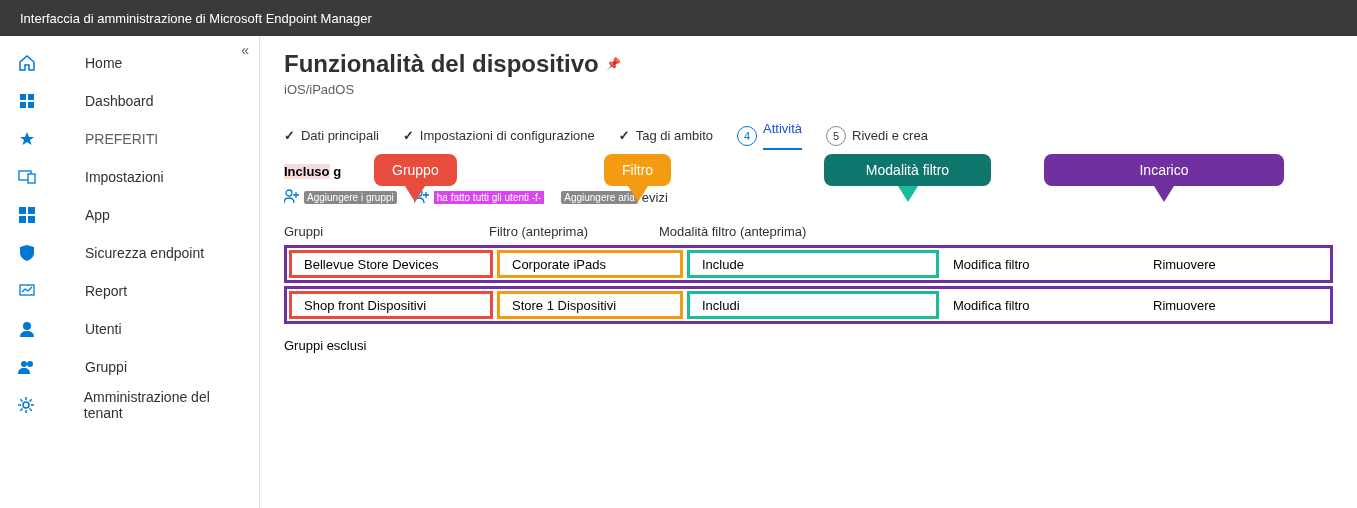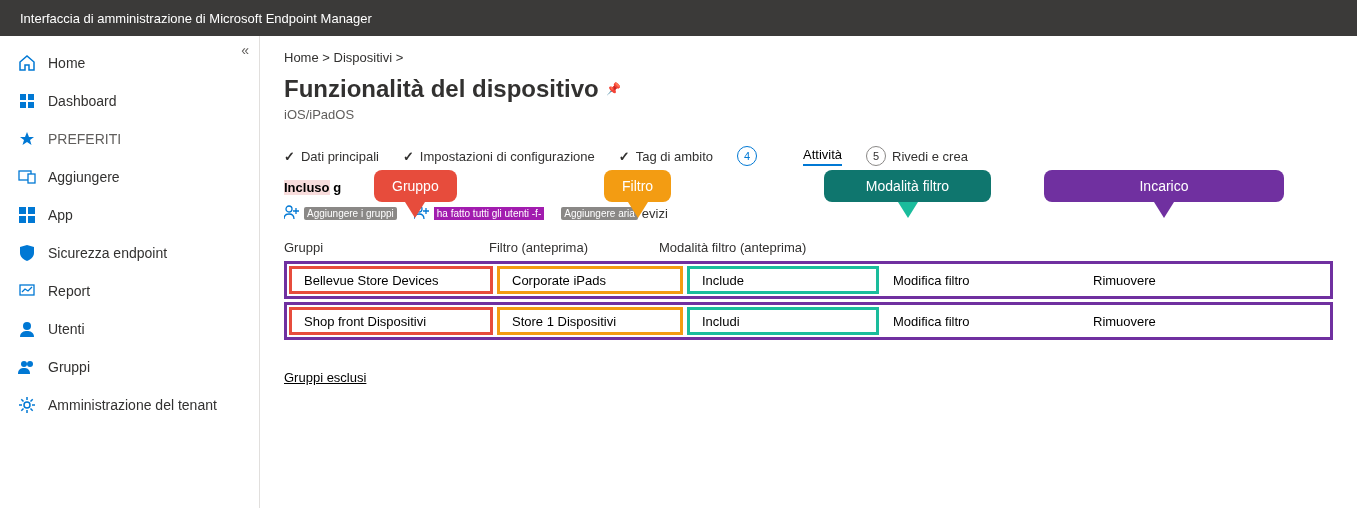--- a/index.html
+++ b/index.html
@@ -11,7 +11,7 @@
 
 .sidebar { width: 260px; background: #fff; border-right: 1px solid #e1dfdd; padding-top: 8px; position: relative; }
 .sidebar .collapse { position: absolute; top: 6px; right: 10px; color: #605e5c; font-size: 14px; }
-.nav-item { display: flex; align-items: center; height: 38px; padding: 0 16px; font-size: 14px; color: #323130; cursor: pointer; }
+.nav-item { display: flex; align-items: center; height: 38px; padding: 0 16px; font-size: 14px; color: #323130; cursor: pointer; gap: 37px; }
 .nav-item .icon { width: 22px; margin-right: 10px; display: flex; align-items: center; justify-content: center; }
 .nav-item.section { font-weight: normal; color: #605e5c; }
 

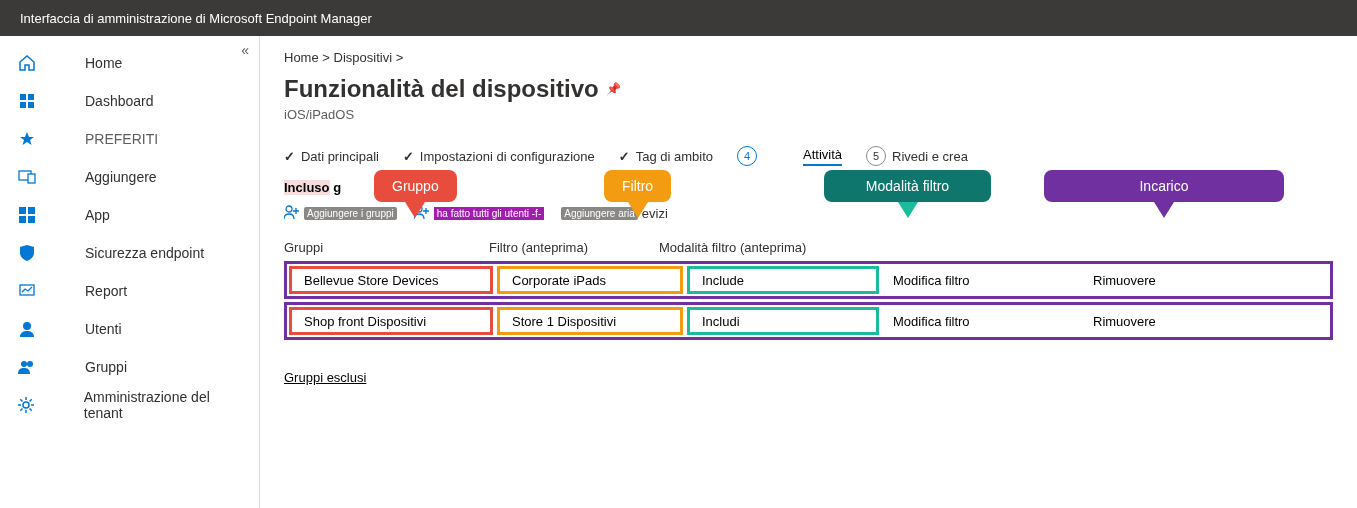--- a/index.html
+++ b/index.html
@@ -182,11 +182,6 @@
   </div>
 
   <div class="main">
-    <div class="breadcrumb">
-      <span>Home &gt;</span>
-      <span> </span>
-      <span>Dispositivi &gt;</span>
-    </div>
 
     <div class="page-title">
       <span>Funzionalità del dispositivo</span>

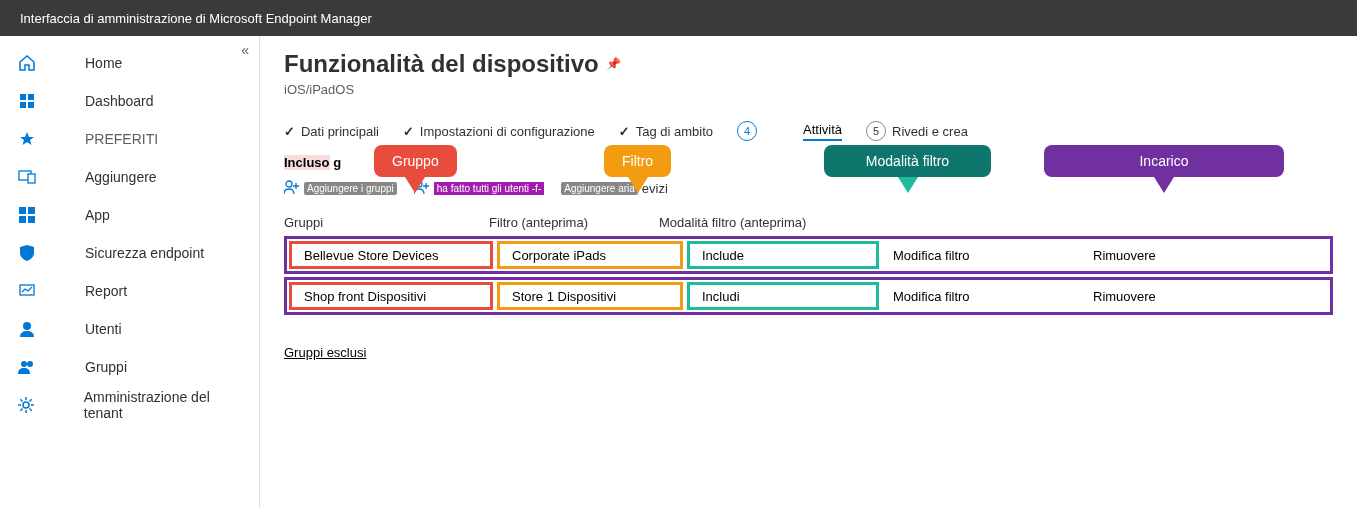--- a/index.html
+++ b/index.html
@@ -26,7 +26,7 @@
 .step .check { font-weight: bold; }
 .step .num { width: 20px; height: 20px; border-radius: 50%; border: 1px solid #8a8886; display: flex; align-items: center; justify-content: center; font-size: 11px; background: #fff; }
 .step.active .num { border-color: #0078d4; color: #0078d4; }
-.step.active .lbl { color: #000000; border-bottom: 2px solid #0078d4; padding-bottom: 2px; margin-left: 40px; }
+.step.active .lbl { color: #1d4ed8; border-bottom: 2px solid #0078d4; padding-bottom: 12px; }
 
 .section-lbl { font-size: 13px; font-weight: 600; margin-bottom: 10px; }
 .section-lbl span.hl { background: #f8dcdc; text-align: center; }

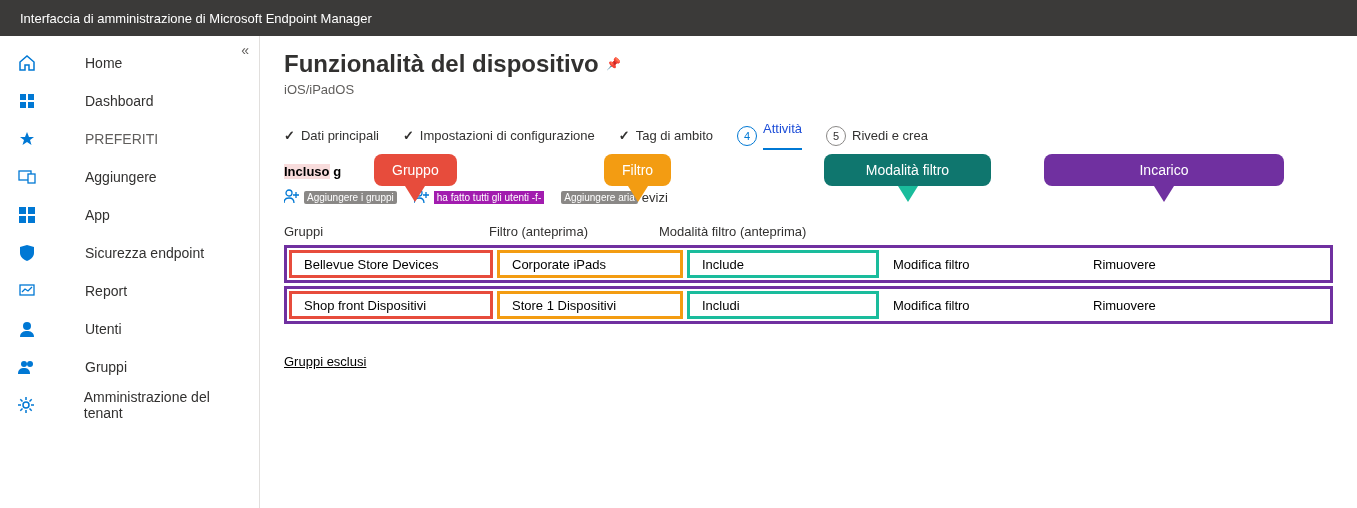--- a/index.html
+++ b/index.html
@@ -115,7 +115,7 @@
             <rect x="10" y="4" width="7" height="9" fill="#fff" stroke="#0078d4" stroke-width="1.3"></rect>
           </svg>
       </span>
-      <span>Aggiungere</span>
+      <span>Impostazioni</span>
     </div>
 
     <div class="nav-item">

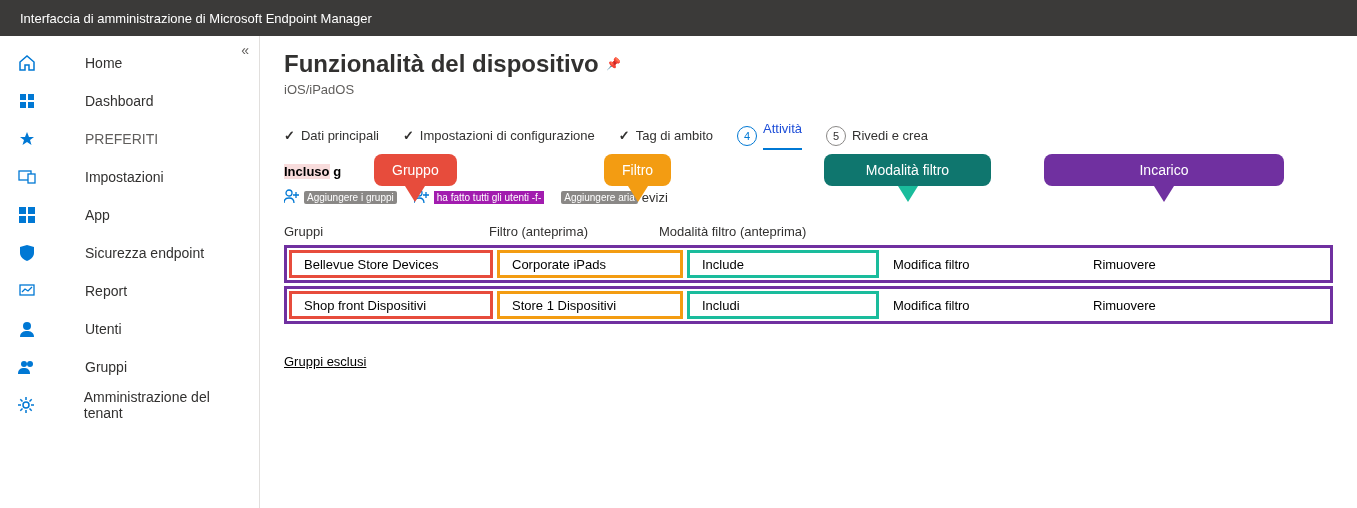--- a/index.html
+++ b/index.html
@@ -235,7 +235,7 @@
               <path d="M12 3 V9 M9 6 H15" stroke="#0078d4" stroke-width="1.3"></path>
             </svg>
         </span>
-        <span class="txt" style="background:#a21caf;color:#fff;font-size:10px;padding:1px 3px;">ha fatto tutti gli utenti -f-</span>
+        <span class="txt" style="background:#d946ef;color:#fff;font-size:10px;padding:1px 3px;">ha fatto tutti gli utenti -f-</span>
       </div>
       <div class="add-item">
         <span class="tag">Aggiungere aria</span>

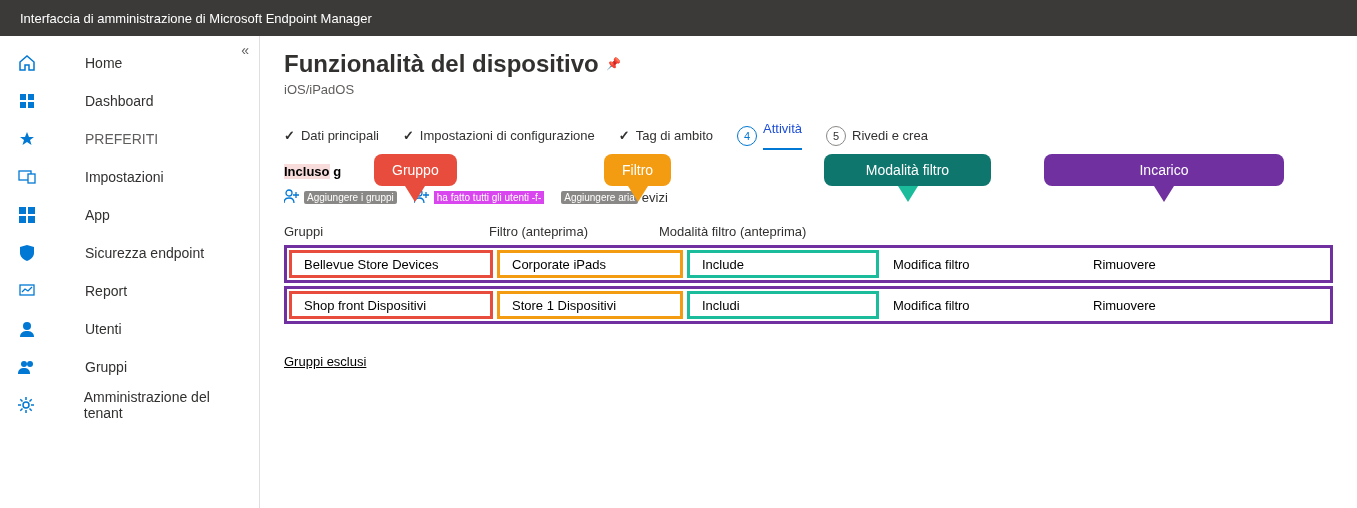--- a/index.html
+++ b/index.html
@@ -48,7 +48,7 @@
 .cell { display: flex; align-items: center; font-size: 13px; padding: 0 12px; }
 .cell.g { width: 204px; border: 3px solid #e74c3c; margin: 2px; }
 .cell.f { width: 186px; border: 3px solid #f39c12; margin: 2px; }
-.cell.m { width: 192px; border: 3px solid #1abc9c; margin: 2px; }
+.cell.m { width: 252px; border: 3px solid #1abc9c; margin: 2px; }
 .cell.e { width: 200px; }
 .cell.r { width: 120px; }
 

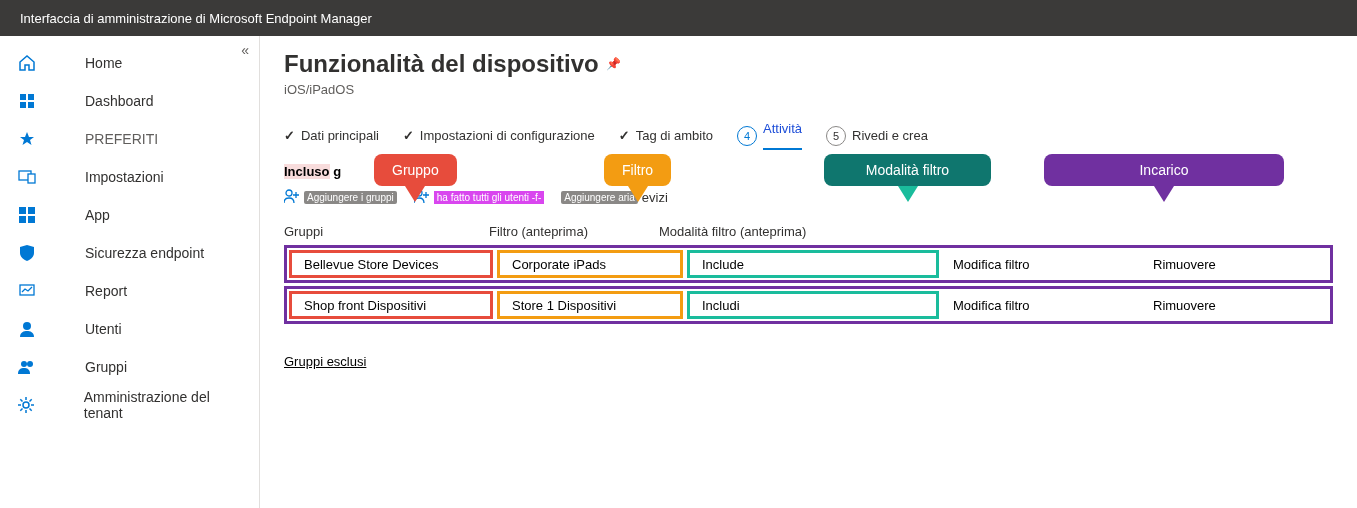--- a/index.html
+++ b/index.html
@@ -52,7 +52,7 @@
 .cell.e { width: 200px; }
 .cell.r { width: 120px; }
 
-.excluded { font-size: 13px; margin-top: 30px; text-decoration: underline; }
+.excluded { font-size: 13px; margin-top: 14px; }
 .callout { position: absolute; color: #fff; font-size: 14px; padding: 8px 18px; border-radius: 8px; text-align: center; }
 .callout.red { background: #e74c3c; left: 90px; top: 0; }
 .callout.orange { background: #f39c12; left: 320px; top: 0; }

